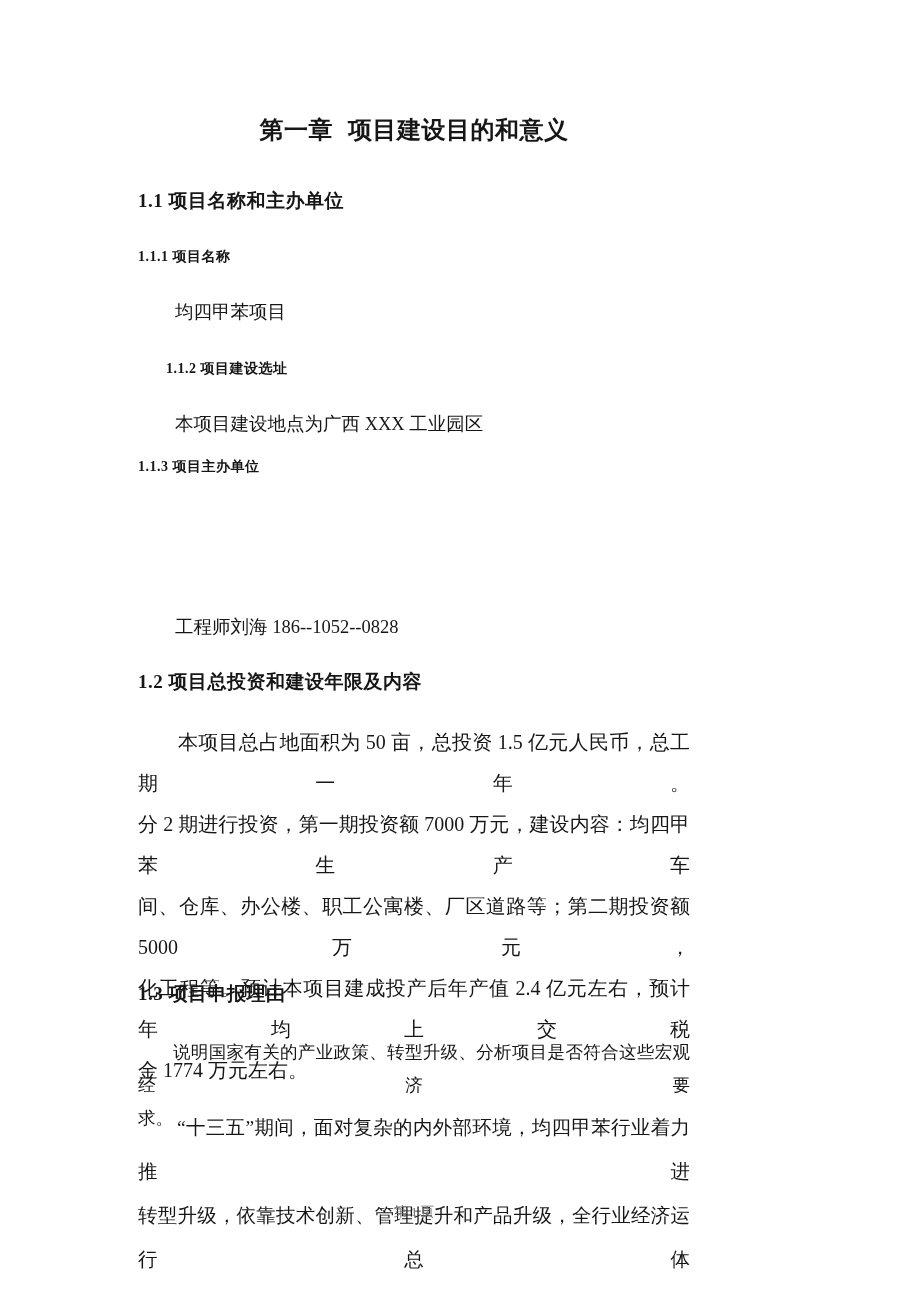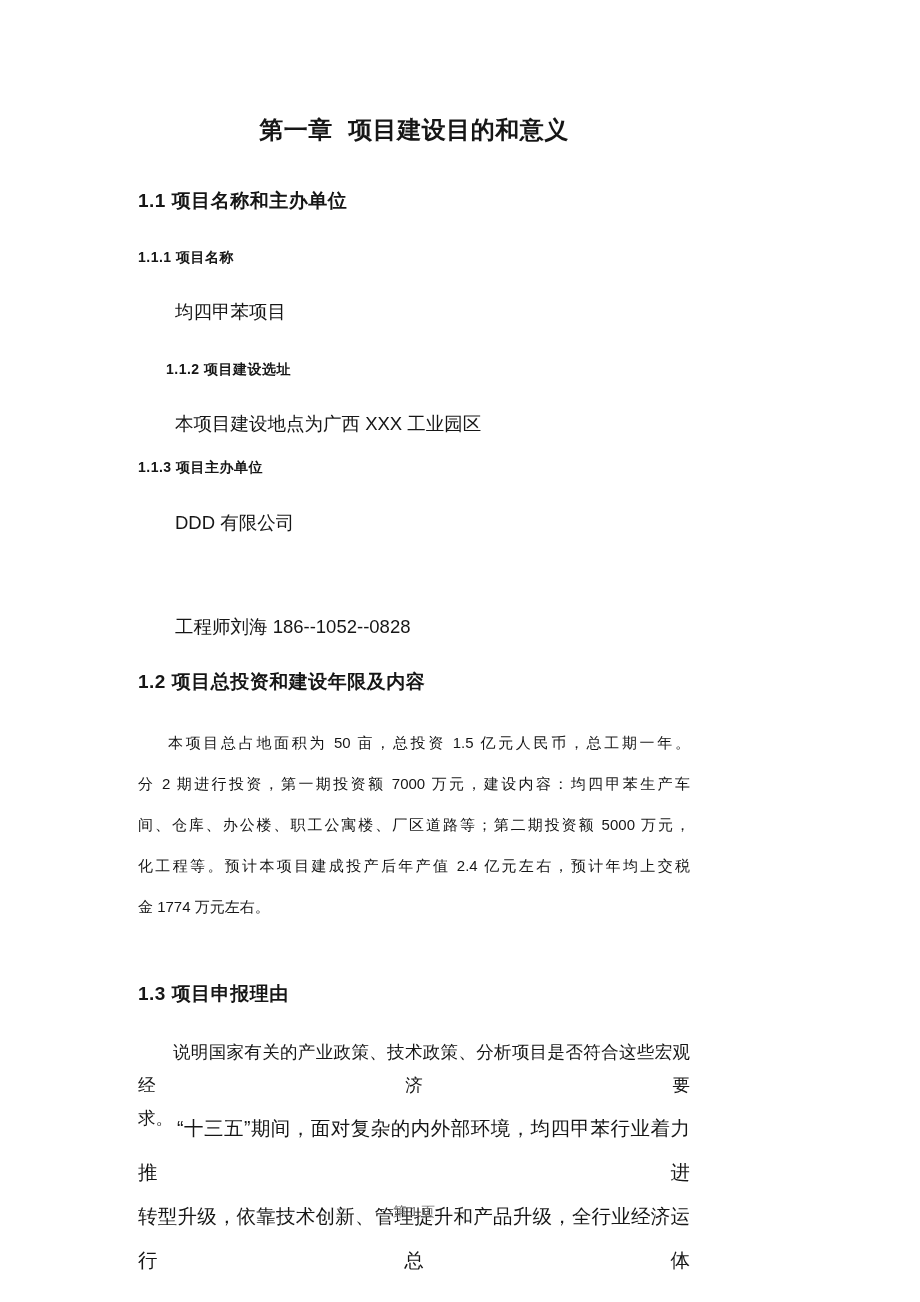--- a/index.html
+++ b/index.html
@@ -13,7 +13,7 @@
     height: 1302px;
     background: #ffffff;
     overflow: hidden;
-    font-family: Liberation Sans, sans-serif;
+    font-family: Liberation Serif, serif;
     color: #161616;
   }
   .abs { position: absolute; left: 138px; right: 138px; }

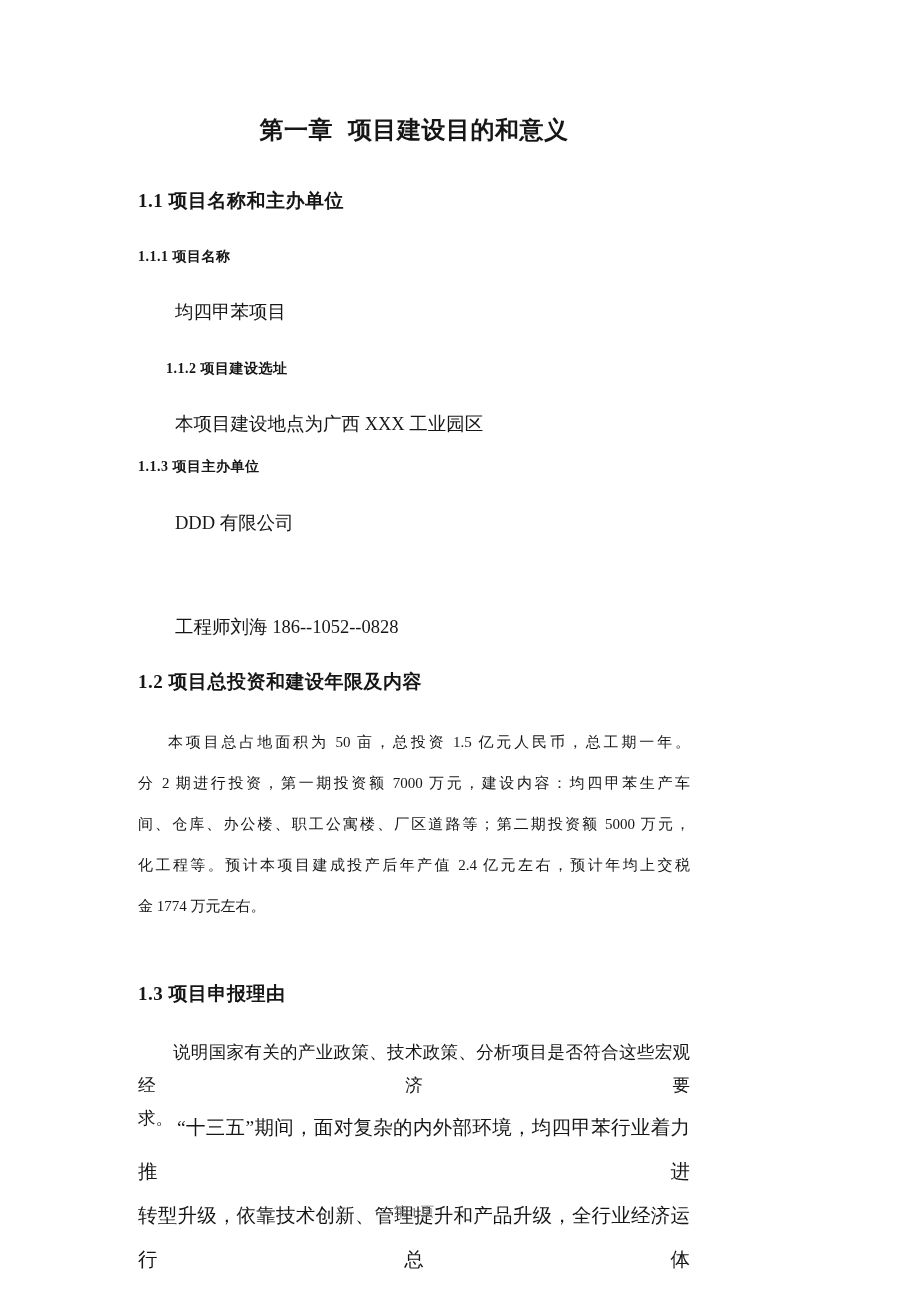--- a/index.html
+++ b/index.html
@@ -100,7 +100,6 @@
   <div class="abs body-line pos-p112">本项目建设地点为广西 XXX 工业园区</div>
 
   <div class="abs h3 pos-h113">1.1.3 项目主办单位</div>
-  <div class="abs body-line pos-p113">DDD 有限公司</div>
 
   <div class="abs body-line pos-p114">工程师刘海 186--1052--0828</div>
 

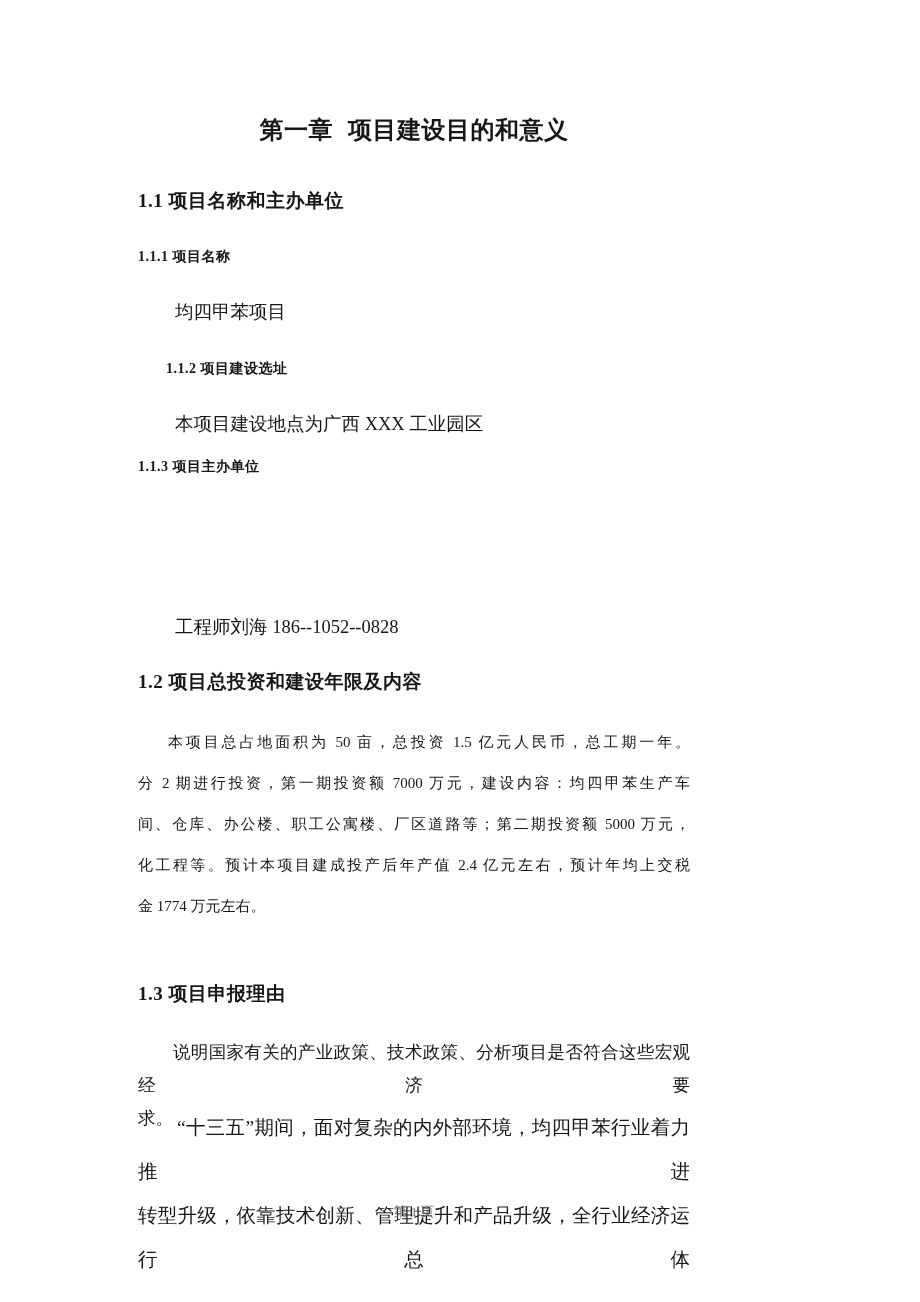--- a/index.html
+++ b/index.html
@@ -46,7 +46,7 @@
     line-height: 30px;
     text-indent: 2em;
   }
-  .para { font-size: 15px; }
+  .para { font-size: 20px; }
   .para .ln {
     text-align: justify;
     text-align-last: justify;

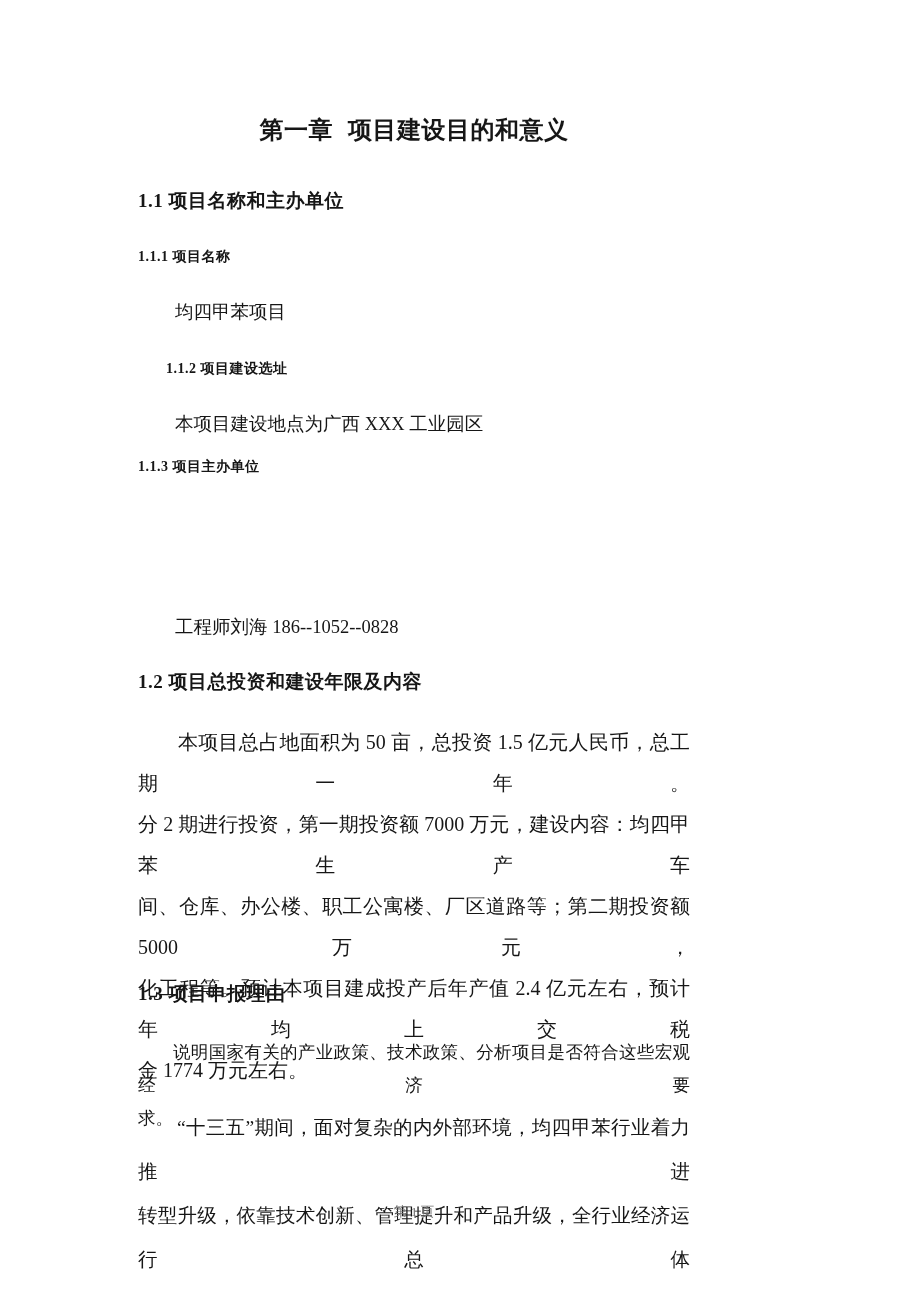--- a/index.html
+++ b/index.html
@@ -116,7 +116,7 @@
   <div class="abs h2 pos-h13">1.3 项目申报理由</div>
 
   <div class="abs para pos-para131">
-    <div class="ln ind">说明国家有关的产业政策、技术政策、分析项目是否符合这些宏观经济要</div>
+    <div class="ln ind">说明国家有关的产业政策、转型升级、分析项目是否符合这些宏观经济要</div>
     <div class="ln short">求。</div>
   </div>
 

